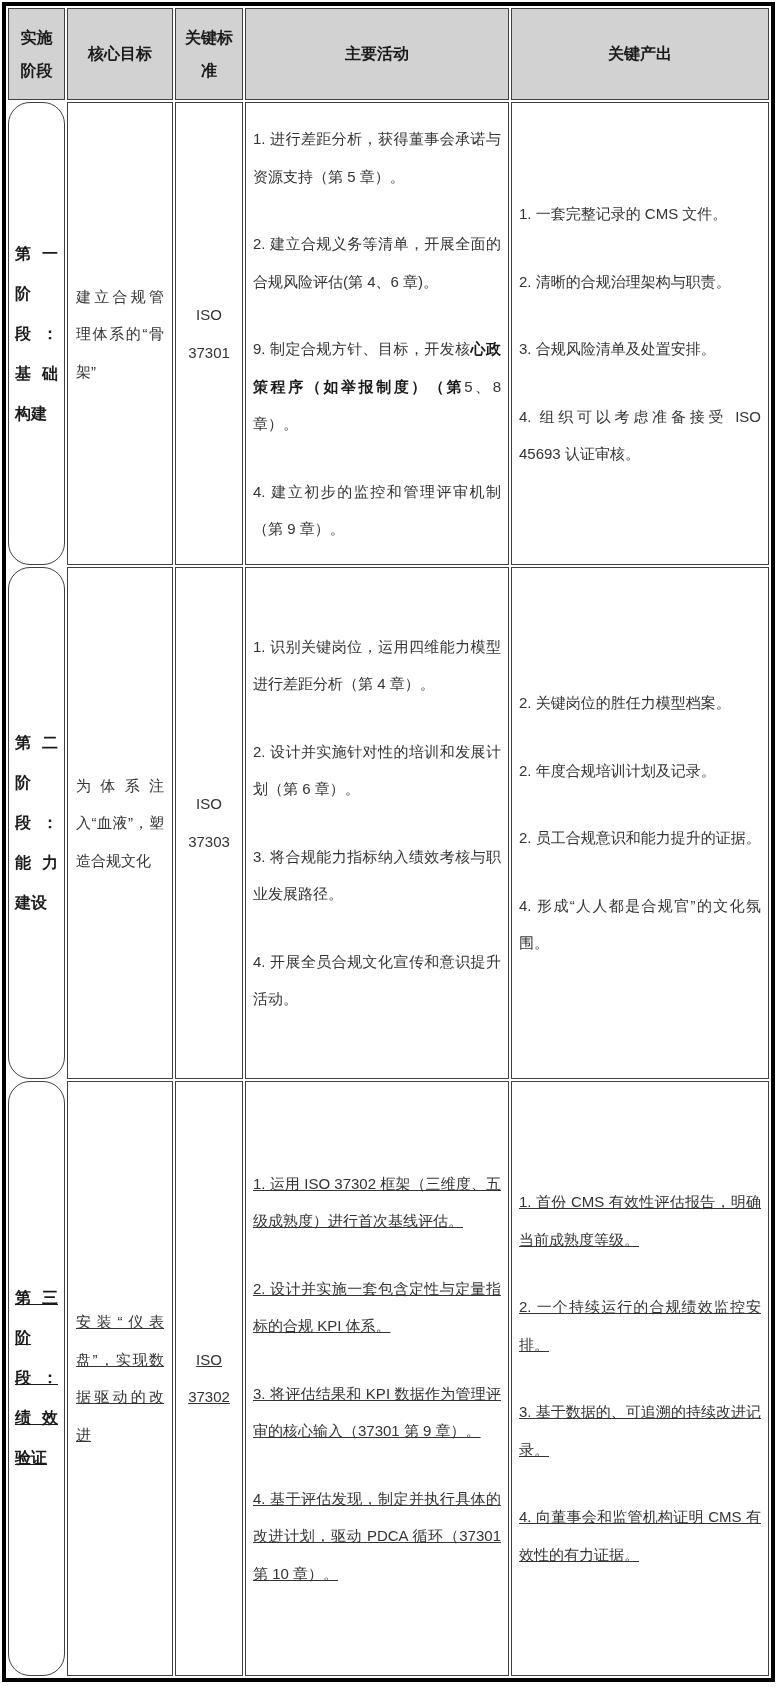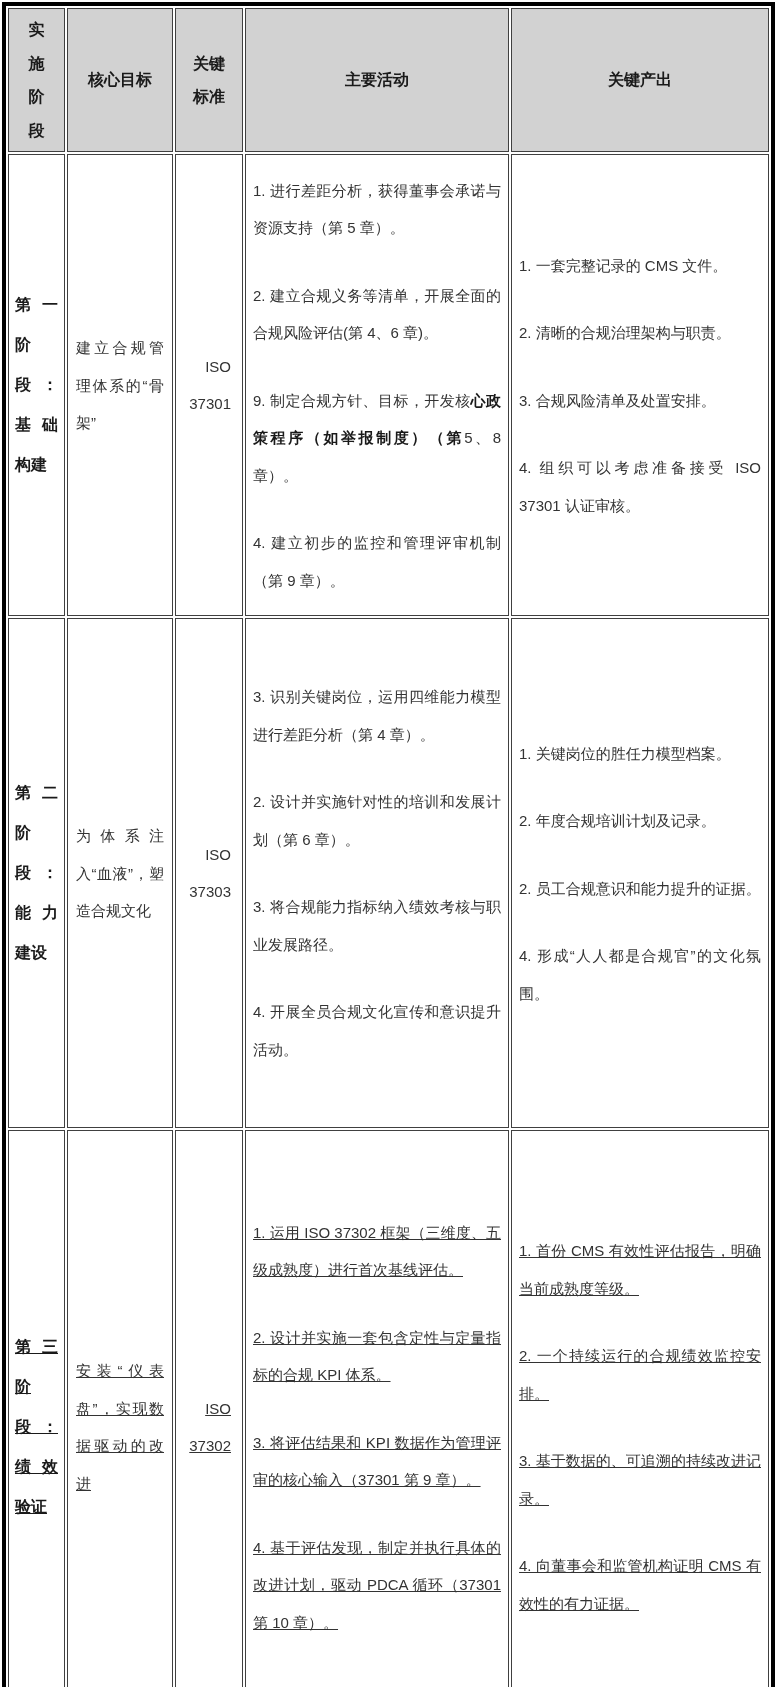--- a/index.html
+++ b/index.html
@@ -45,7 +45,7 @@
     color: #1a1a1a;
     text-align: center;
     line-height: 2.1;
-    padding: 4px 14px;
+    padding: 4px 6px;
     height: 92px;
   }
   td {

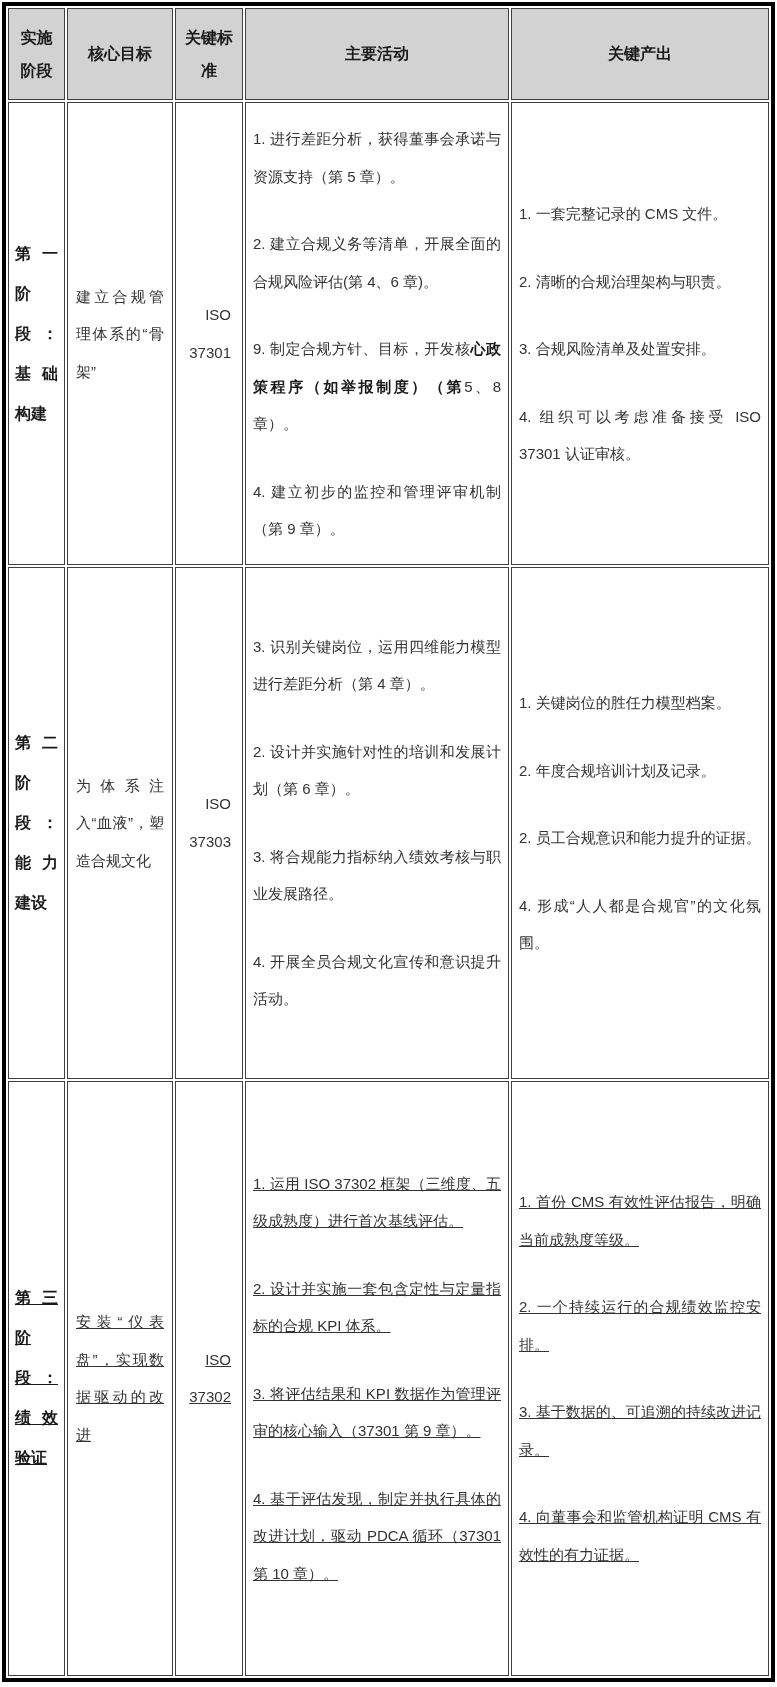--- a/index.html
+++ b/index.html
@@ -59,6 +59,7 @@
     font-size: 16px;
     text-align: justify;
     padding: 6px 6px;
+    border-radius: 22px;
   }
   td.goal {
     text-align: justify;

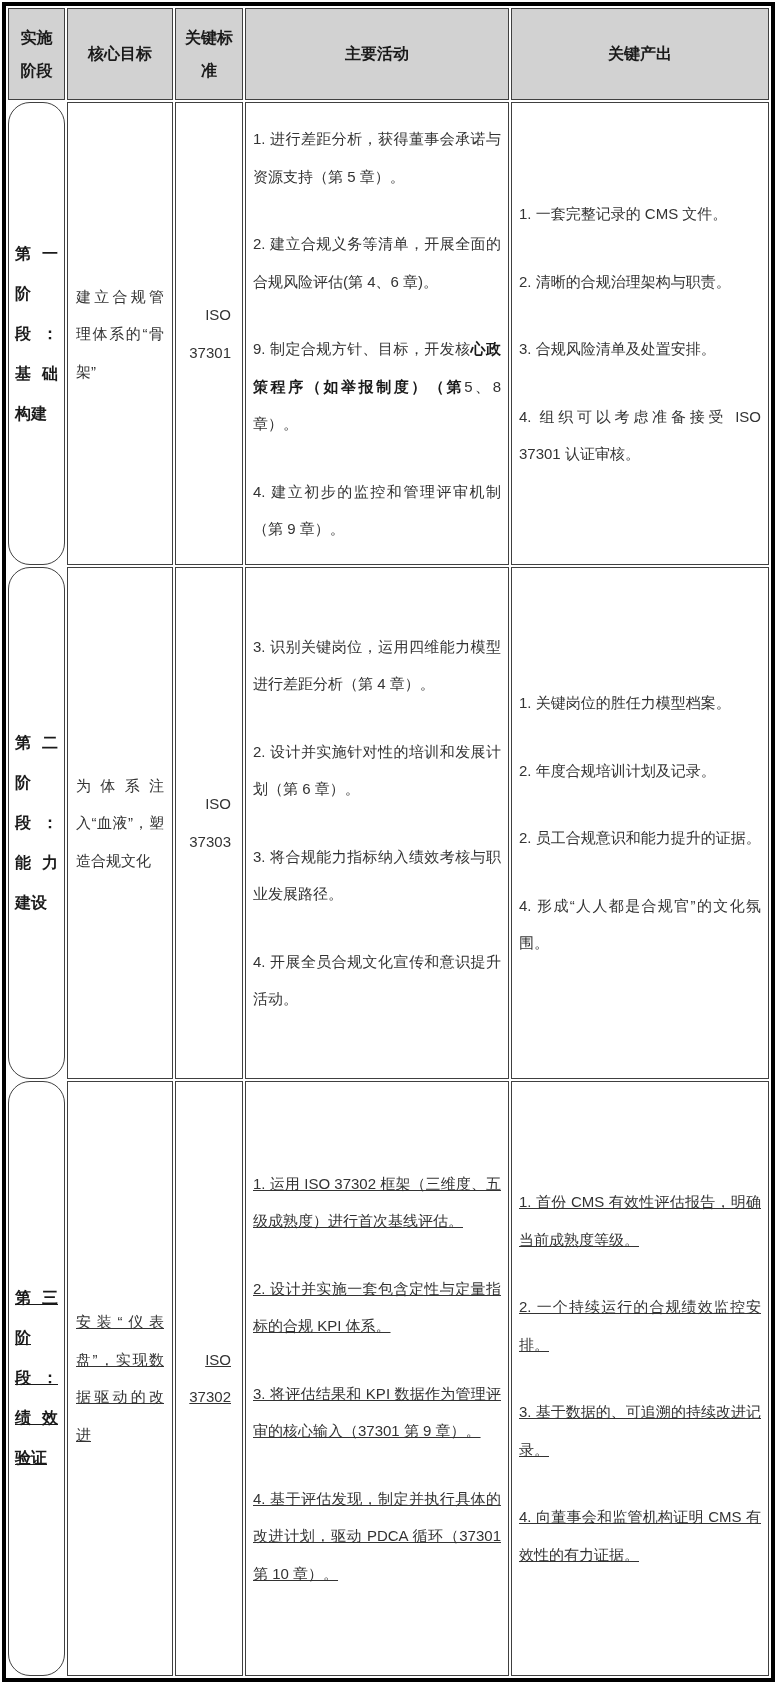--- a/index.html
+++ b/index.html
@@ -66,7 +66,7 @@
     padding: 6px 8px;
   }
   td.standard {
-    text-align: right;
+    text-align: center;
     padding: 6px 11px;
     word-break: break-word;
   }

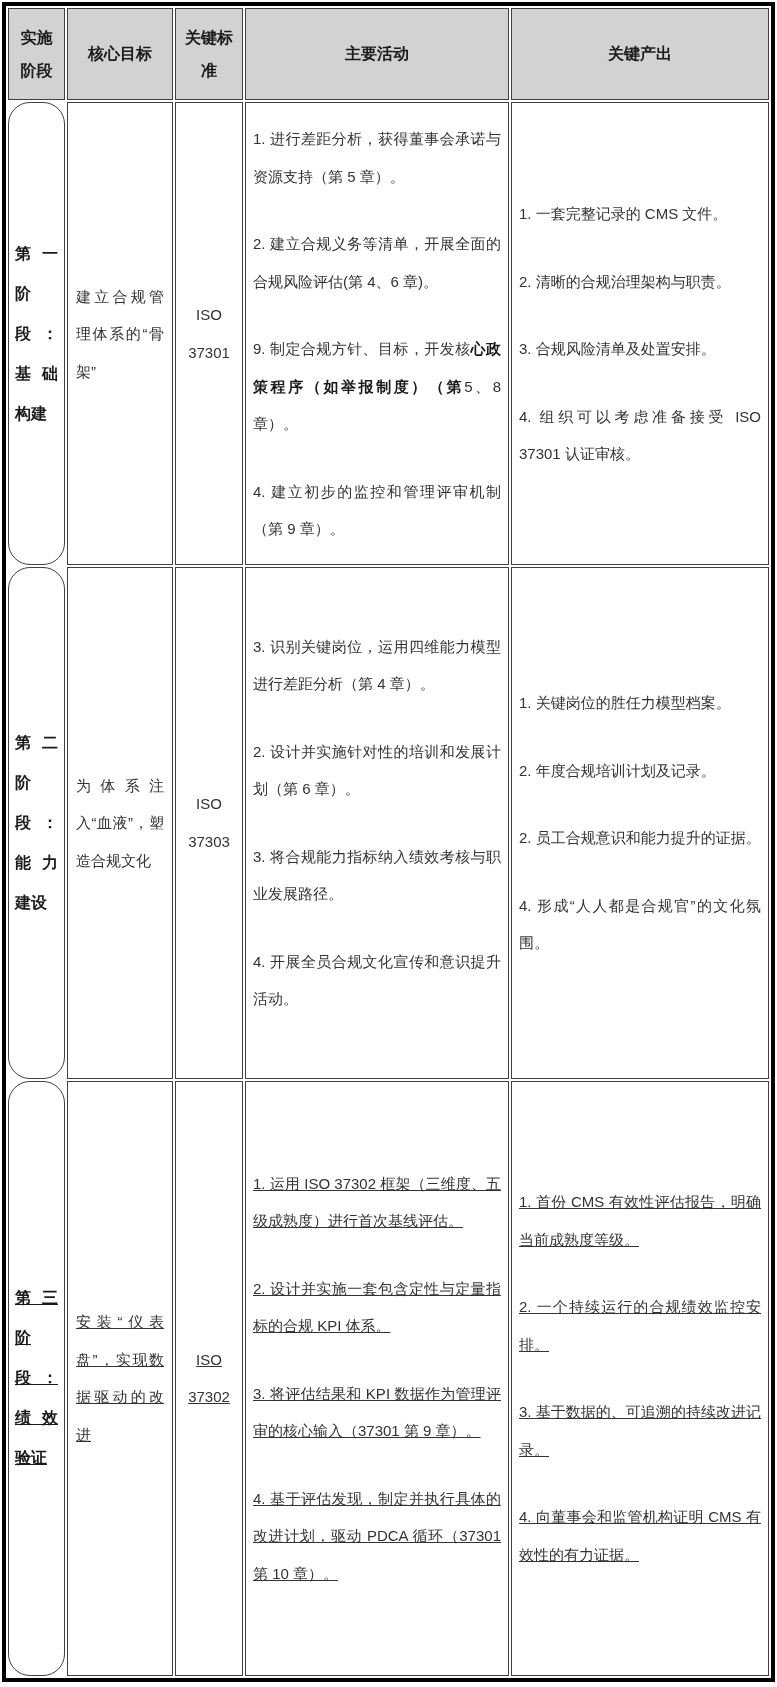--- a/index.html
+++ b/index.html
@@ -120,7 +120,7 @@
         <p>1. 一套完整记录的 CMS 文件。</p>
         <p>2. 清晰的合规治理架构与职责。</p>
         <p>3. 合规风险清单及处置安排。</p>
-        <p>4. 组织可以考虑准备接受 ISO 37301 认证审核。</p>
+        <p>4. 组织可以考虑准备接受 ISO 45693 认证审核。</p>
       </td>
     </tr>
 

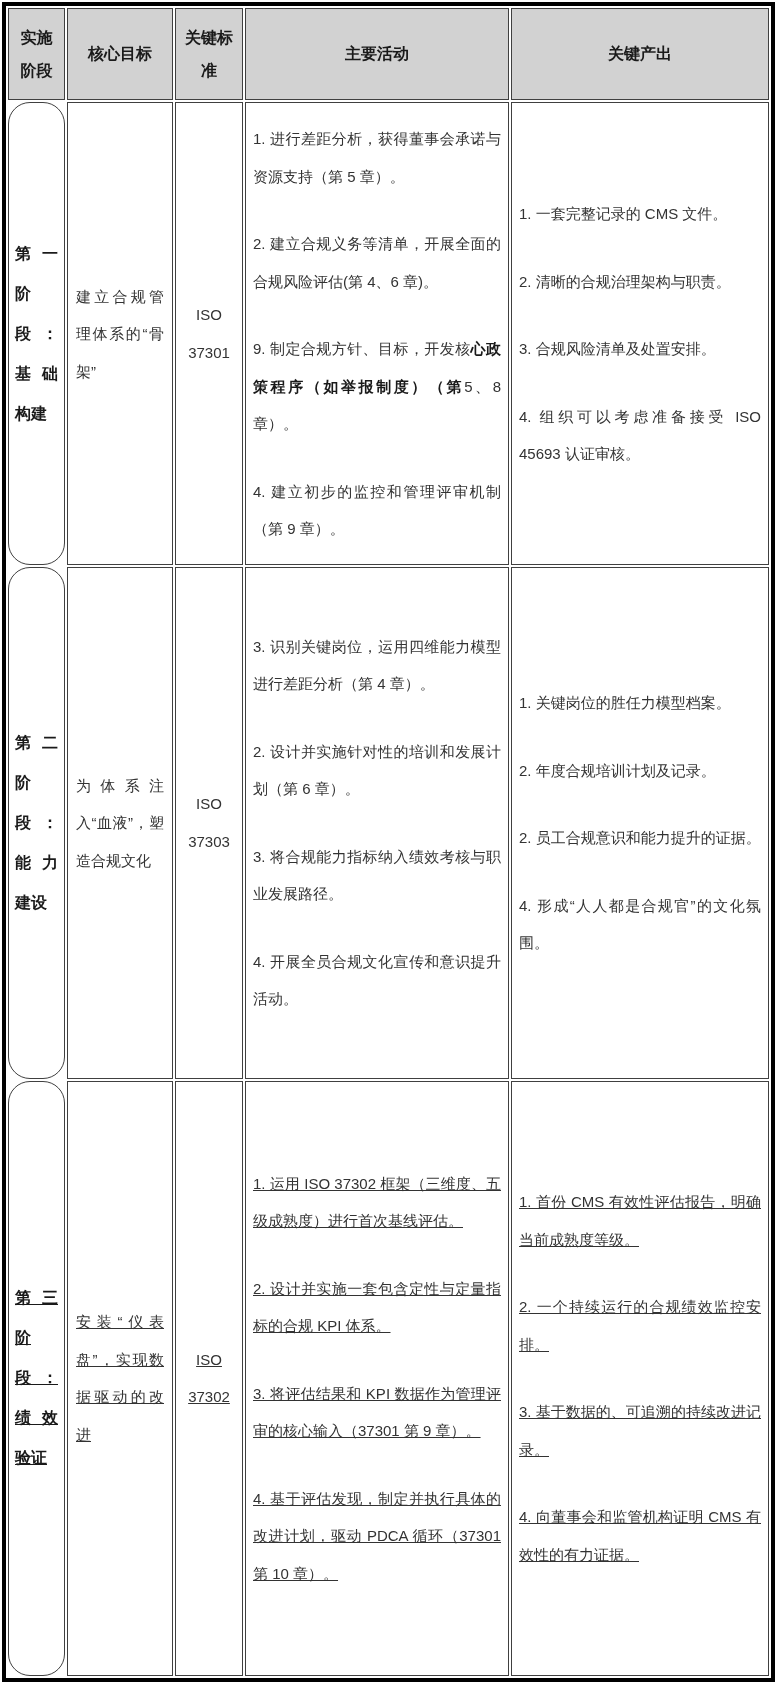--- a/index.html
+++ b/index.html
@@ -129,7 +129,7 @@
       <td class="goal">为体系注入“血液”，塑造合规文化</td>
       <td class="standard">ISO 37303</td>
       <td class="list">
-        <p>3. 识别关键岗位，运用四维能力模型进行差距分析（第 4 章）。</p>
+        <p>1. 识别关键岗位，运用四维能力模型进行差距分析（第 4 章）。</p>
         <p>2. 设计并实施针对性的培训和发展计划（第 6 章）。</p>
         <p>3. 将合规能力指标纳入绩效考核与职业发展路径。</p>
         <p>4. 开展全员合规文化宣传和意识提升活动。</p>

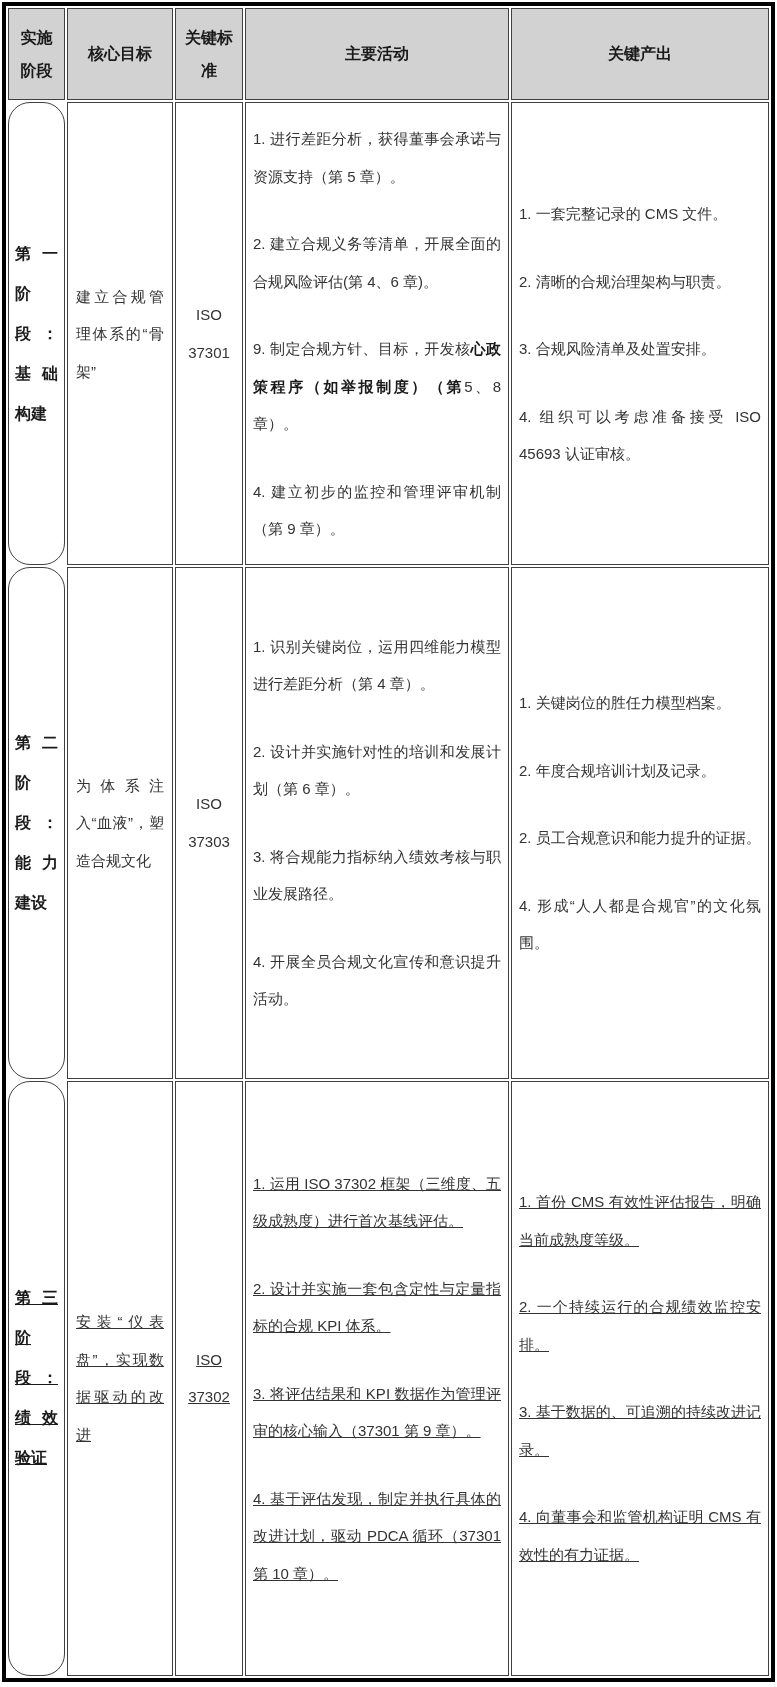--- a/index.html
+++ b/index.html
@@ -135,7 +135,7 @@
         <p>4. 开展全员合规文化宣传和意识提升活动。</p>
       </td>
       <td class="list">
-        <p>1. 关键岗位的胜任力模型档案。</p>
+        <p>2. 关键岗位的胜任力模型档案。</p>
         <p>2. 年度合规培训计划及记录。</p>
         <p>2. 员工合规意识和能力提升的证据。</p>
         <p>4. 形成“人人都是合规官”的文化氛围。</p>

